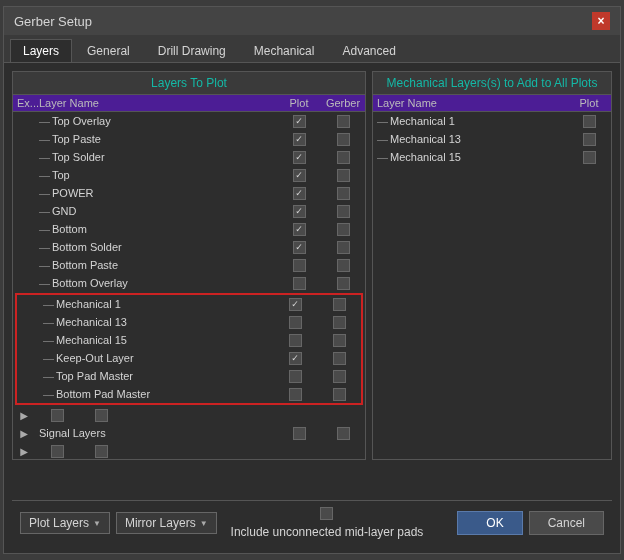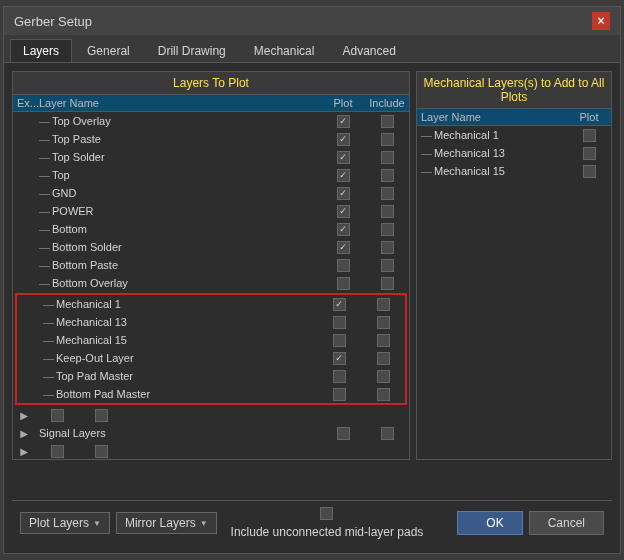--- a/index.html
+++ b/index.html
@@ -97,7 +97,7 @@
       padding: 4px;
       border-bottom: 1px solid #555;
       font-size: 12px;
-      color: #fde047;
+      color: #14b8a6;
     }
     .table-header {
       display: flex;

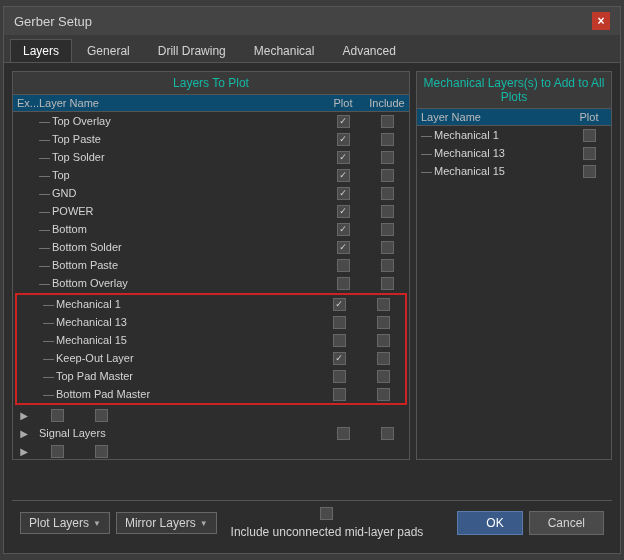--- a/index.html
+++ b/index.html
@@ -86,7 +86,7 @@
       border: 1px solid #555;
     }
     .panel-right {
-      width: 196px;
+      width: 240px;
       display: flex;
       flex-direction: column;
       border: 1px solid #555;

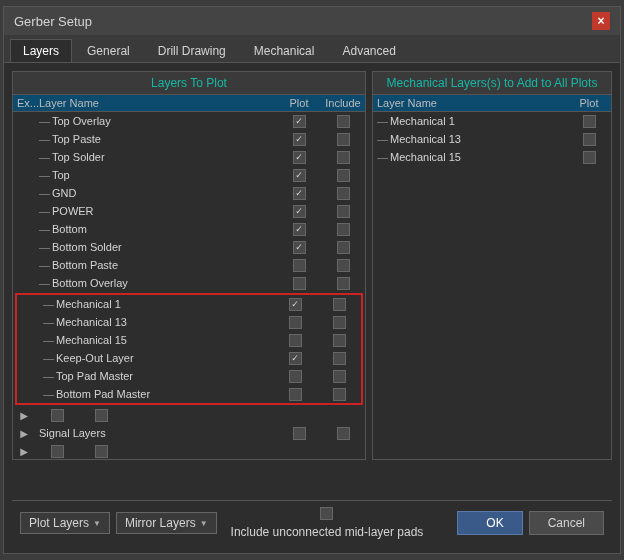--- a/index.html
+++ b/index.html
@@ -101,7 +101,7 @@
     }
     .table-header {
       display: flex;
-      background: #0c4a6e;
+      background: #4c1d95;
       border-bottom: 1px solid #555;
       padding: 2px 0;
     }

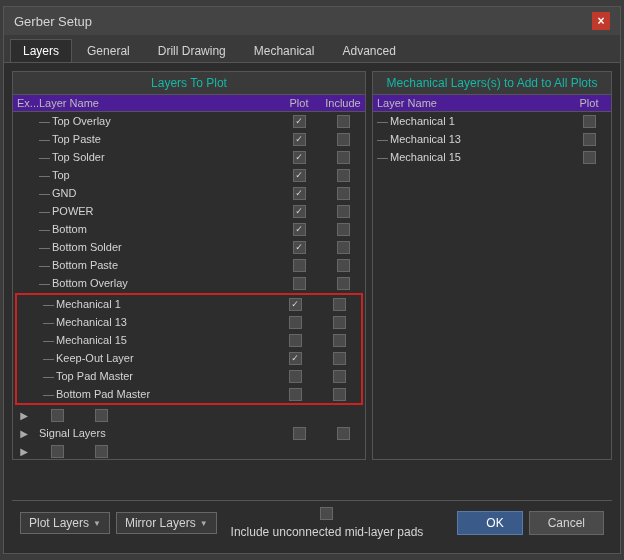--- a/index.html
+++ b/index.html
@@ -248,7 +248,7 @@
           <div class="col-ex">Ex...</div>
           <div class="col-name">Layer Name</div>
           <div class="col-plot">Plot</div>
-          <div class="col-mirror">Include</div>
+          <div class="col-mirror">Gerber</div>
         </div>
         <div class="table-body scrollbar" style="overflow-y:auto;">
 

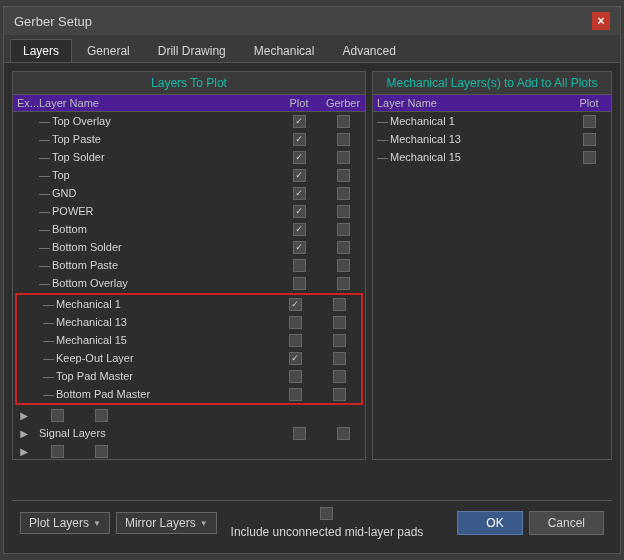--- a/index.html
+++ b/index.html
@@ -294,17 +294,17 @@
           </div>
           <div class="table-row">
             <div class="col-ex"></div>
+            <div class="col-name"><span class="dash">—</span><span class="row-text">POWER</span></div>
+            <div class="col-plot checkbox-cell">
+                <div class="cb checked"></div>
+              </div>
+            <div class="col-mirror checkbox-cell">
+                <div class="cb empty"></div>
+              </div>
+          </div>
+          <div class="table-row">
+            <div class="col-ex"></div>
             <div class="col-name"><span class="dash">—</span><span class="row-text">GND</span></div>
-            <div class="col-plot checkbox-cell">
-                <div class="cb checked"></div>
-              </div>
-            <div class="col-mirror checkbox-cell">
-                <div class="cb empty"></div>
-              </div>
-          </div>
-          <div class="table-row">
-            <div class="col-ex"></div>
-            <div class="col-name"><span class="dash">—</span><span class="row-text">POWER</span></div>
             <div class="col-plot checkbox-cell">
                 <div class="cb checked"></div>
               </div>

